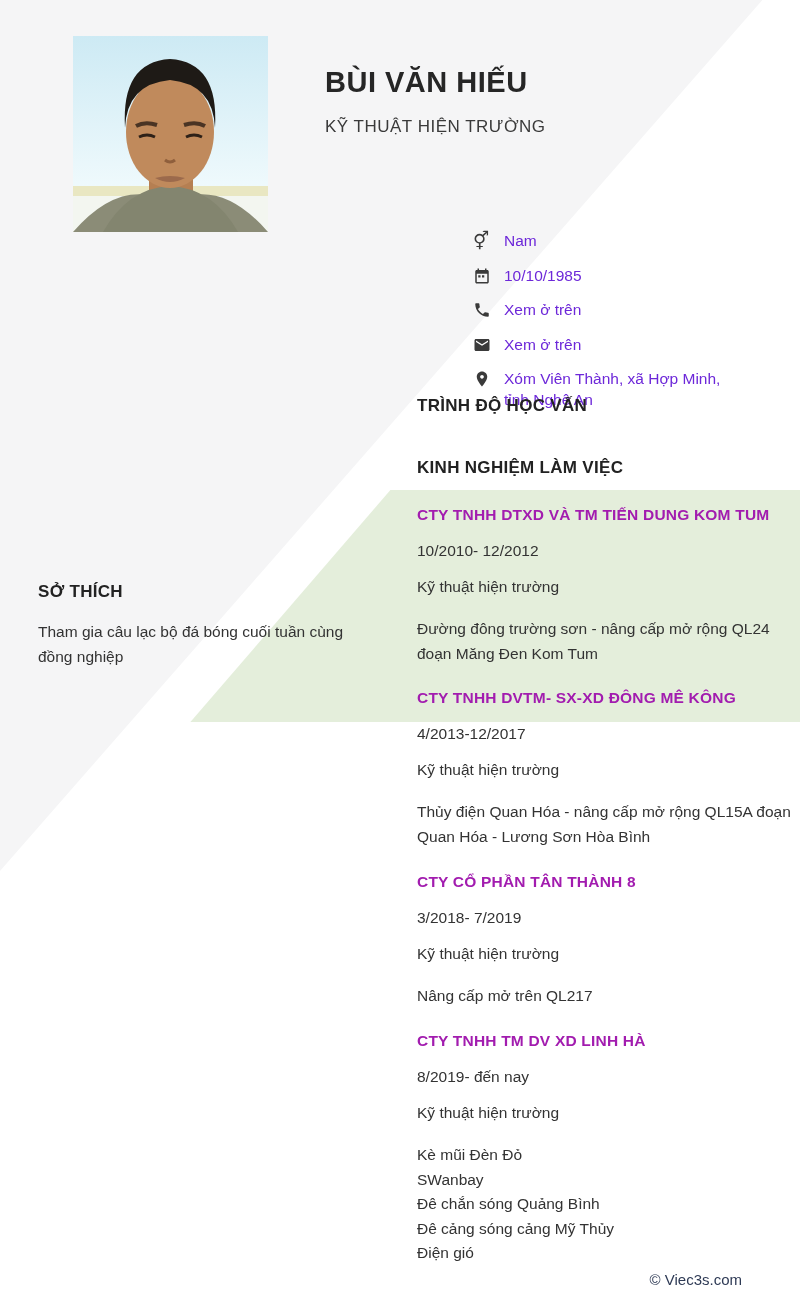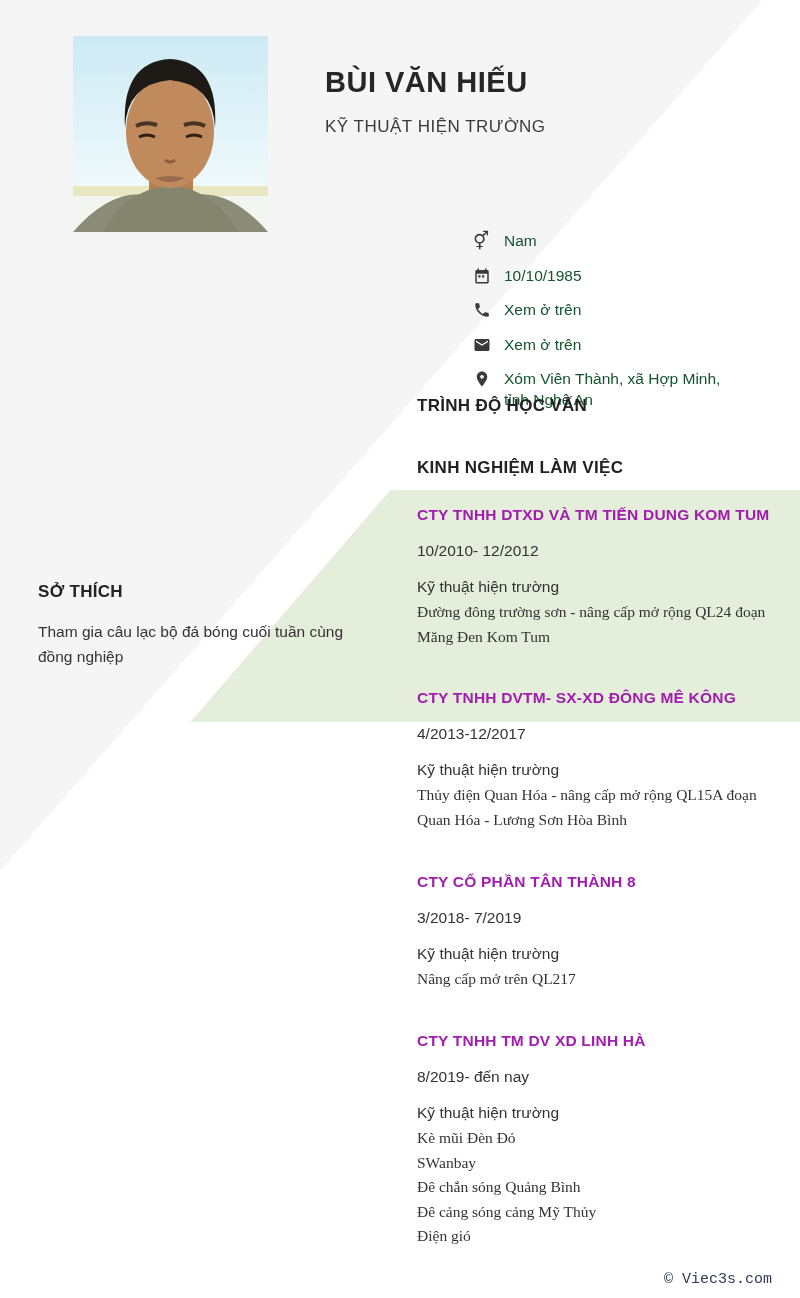--- a/index.html
+++ b/index.html
@@ -38,7 +38,7 @@
   .info-row{display:flex;align-items:flex-start;margin-bottom:14px;}
   .info-icon{width:20px;height:20px;flex:0 0 20px;margin-right:11px;color:#3a3a3a;}
   .info-icon svg{width:18px;height:18px;fill:#3a3a3a;display:block;margin-top:1px;}
-  .info-text{font-size:15.5px;color:#14532d;line-height:20.5px;max-width:232px;}
+  .info-text{font-size:15.5px;color:#6d28d9;line-height:20.5px;max-width:232px;}
   .gender-glyph{font-size:18px;line-height:20px;color:#3a3a3a;font-family:"DejaVu Sans",sans-serif;}
 
   .sec-heading{font-size:17px;font-weight:bold;color:#222;letter-spacing:.3px;}

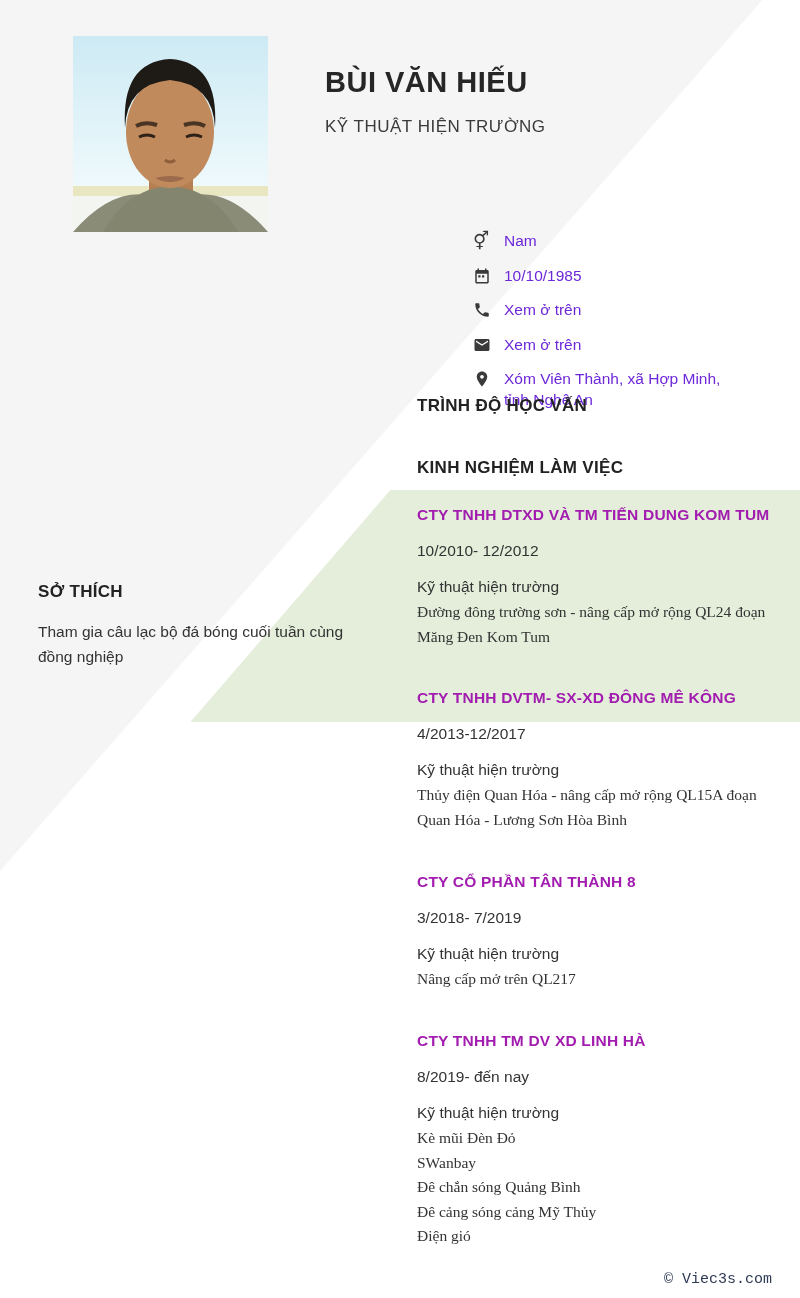--- a/index.html
+++ b/index.html
@@ -57,7 +57,7 @@
   .entry{position:absolute;left:417px;width:375px;}
   .entry .company{font-size:15.5px;font-weight:bold;color:#a21caf;line-height:20px;letter-spacing:.2px;}
   .entry .period,.entry .role{font-size:15.5px;color:#333;line-height:20px;margin-top:16px;}
-  .entry .projects{font-size:15.5px;color:#333;line-height:24.5px;margin-top:3px;font-family:Liberation Serif, serif;}
+  .entry .projects{font-size:15.5px;color:#333;line-height:24.5px;margin-top:20px;}
   .e1{top:505px;} .e2{top:688px;} .e3{top:872px;} .e4{top:1031px;}
 
   .footer{

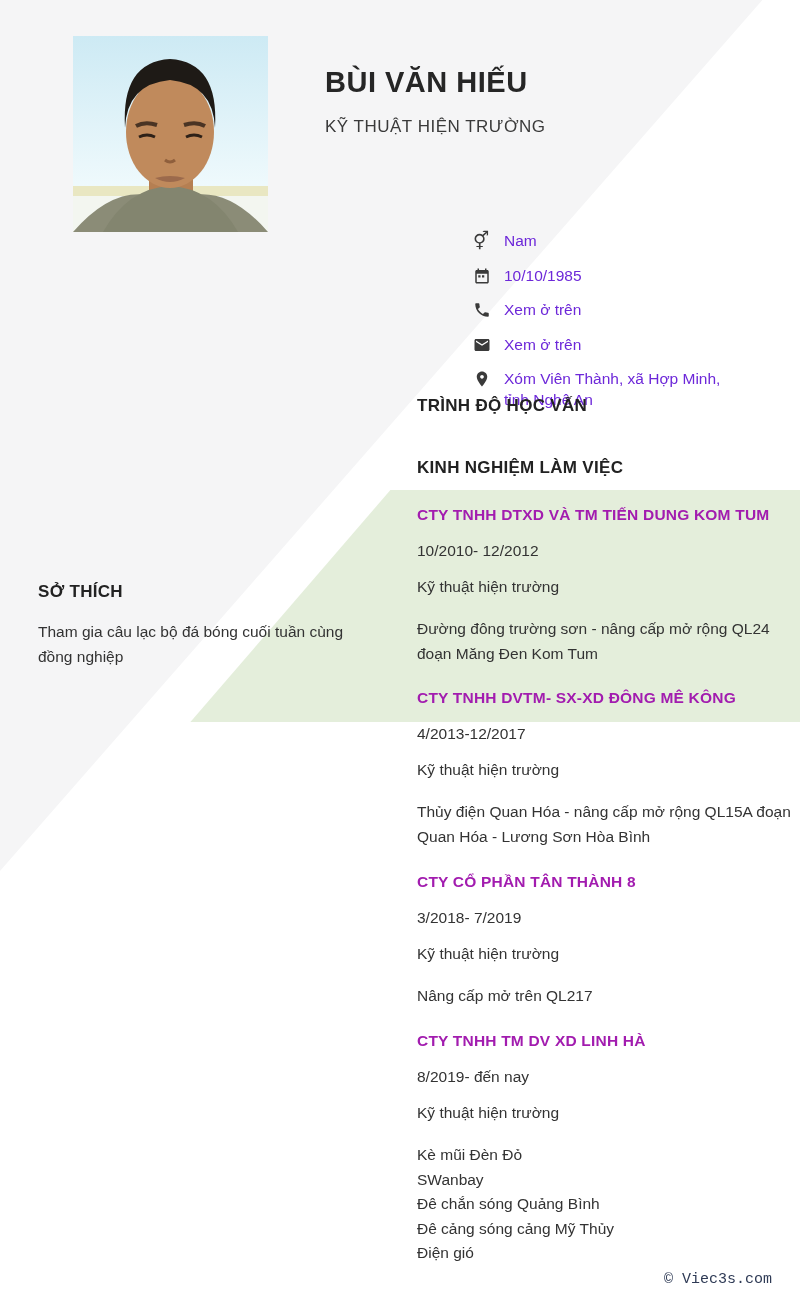--- a/index.html
+++ b/index.html
@@ -61,8 +61,8 @@
   .e1{top:505px;} .e2{top:688px;} .e3{top:872px;} .e4{top:1031px;}
 
   .footer{
-    position:absolute;right:28px;top:1271px;
-    font-family:Liberation Mono, monospace;font-size:15px;color:#2e3a55;
+    position:absolute;right:58px;top:1271px;
+    font-family:Liberation Sans, sans-serif;font-size:15px;color:#2e3a55;
   }
 </style>
 </head>

